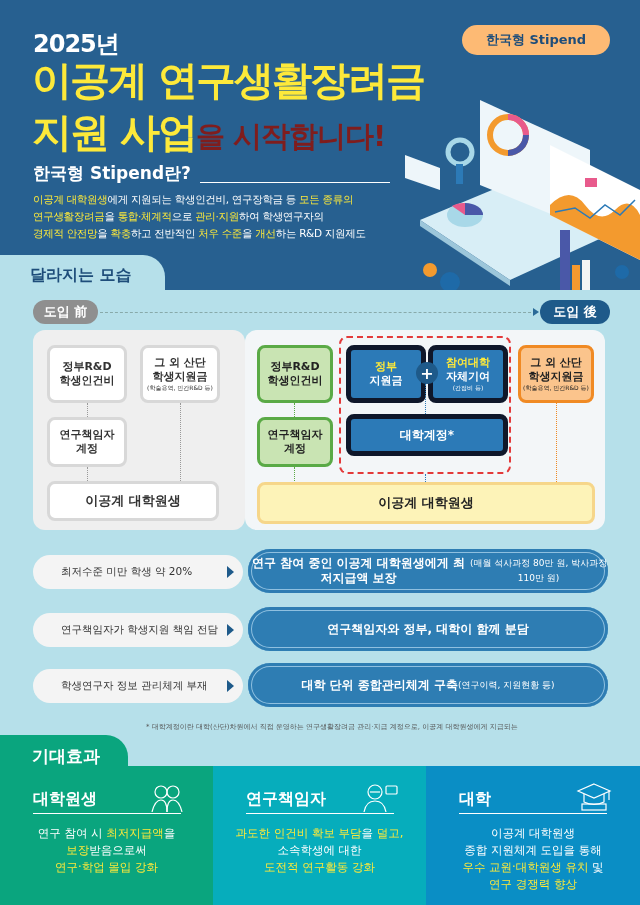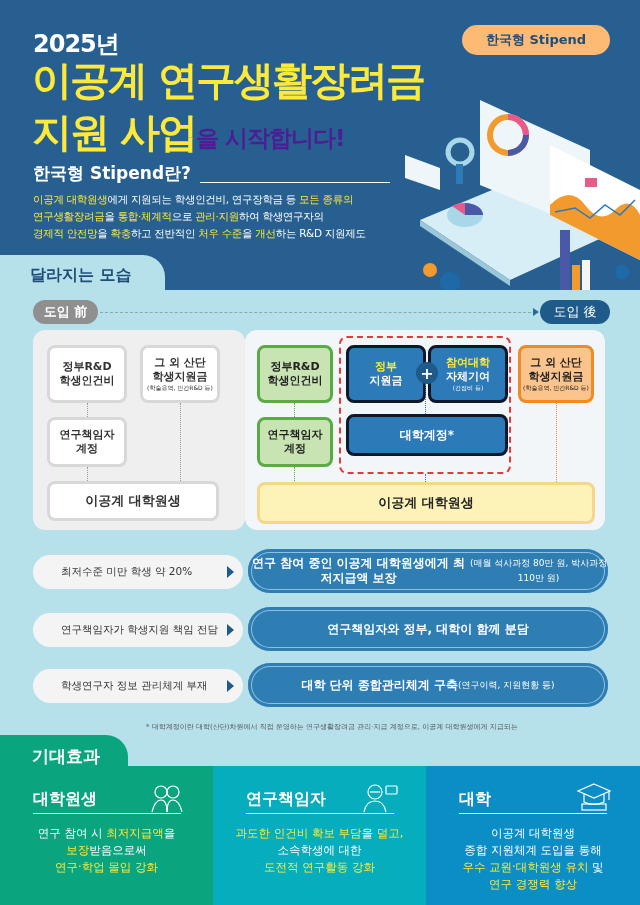--- a/index.html
+++ b/index.html
@@ -9,7 +9,7 @@
 .title1,.title2{position:absolute;left:32px;font-weight:bold;color:#fde93a;font-size:40px;letter-spacing:-2px;line-height:1}
 .title1{top:60px}
 .title2{top:112px}
-.title2 .w{color:#4c1d95;font-size:23px;letter-spacing:-1px}
+.title2 .w{color:#7f1d1d;font-size:29px;letter-spacing:-1px}
 .badge{position:absolute;left:462px;top:25px;width:148px;height:30px;border-radius:15px;background:#fdba74;color:#1e4d7a;font-size:13px;font-weight:bold;display:flex;align-items:center;justify-content:center}
 .subh{position:absolute;left:33px;top:162px;color:#fff;font-size:17px;font-weight:bold}
 .subh-line{position:absolute;left:200px;top:182px;width:190px;height:1px;background:#fff}

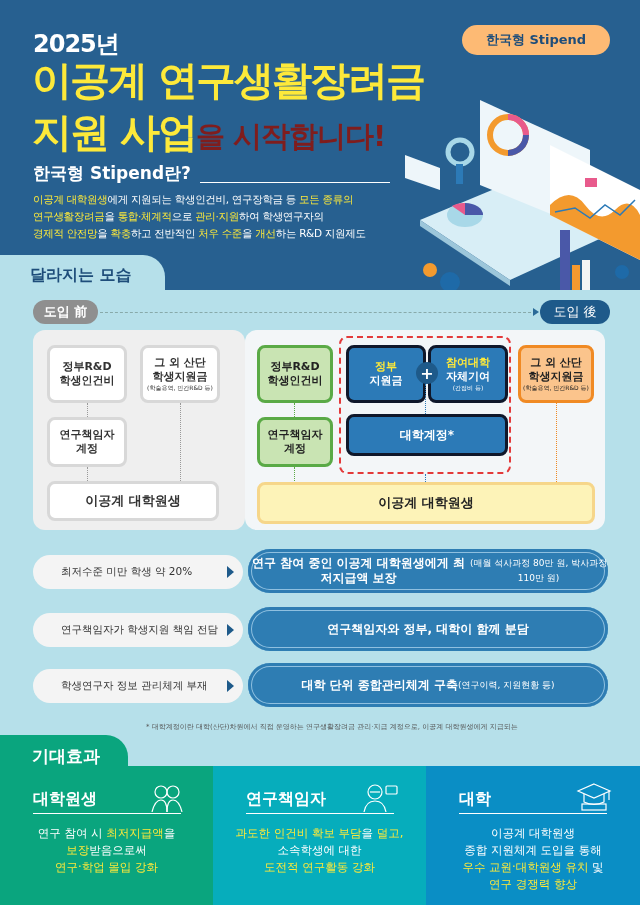--- a/index.html
+++ b/index.html
@@ -20,7 +20,7 @@
 .tabchange span{position:absolute;left:30px;top:10px;font-size:16px;font-weight:bold;color:#1e4d7a}
 .panel-bottom{position:absolute;left:0;top:290px;width:640px;height:440px;background:#b6e0ea}
 .pill-before{position:absolute;left:33px;top:300px;width:65px;height:24px;border-radius:12px;background:#8f8f8f;color:#fff;font-size:13px;font-weight:bold;display:flex;align-items:center;justify-content:center}
-.pill-after{position:absolute;left:540px;top:300px;width:70px;height:24px;border-radius:12px;background:#1e5a8a;color:#fff;font-size:13px;font-weight:normal;display:flex;align-items:center;justify-content:center}
+.pill-after{position:absolute;left:540px;top:300px;width:70px;height:24px;border-radius:12px;background:#1e5a8a;color:#fff;font-size:13px;font-weight:bold;display:flex;align-items:center;justify-content:center}
 .dotline{position:absolute;left:100px;top:312px;width:436px;border-top:1.5px dashed #8aa;}
 .dotarrow{position:absolute;left:533px;top:308px;width:0;height:0;border-left:6px solid #2a6a98;border-top:4px solid transparent;border-bottom:4px solid transparent}
 .beforebox{position:absolute;left:33px;top:330px;width:212px;height:200px;background:#efefef;border-radius:12px}

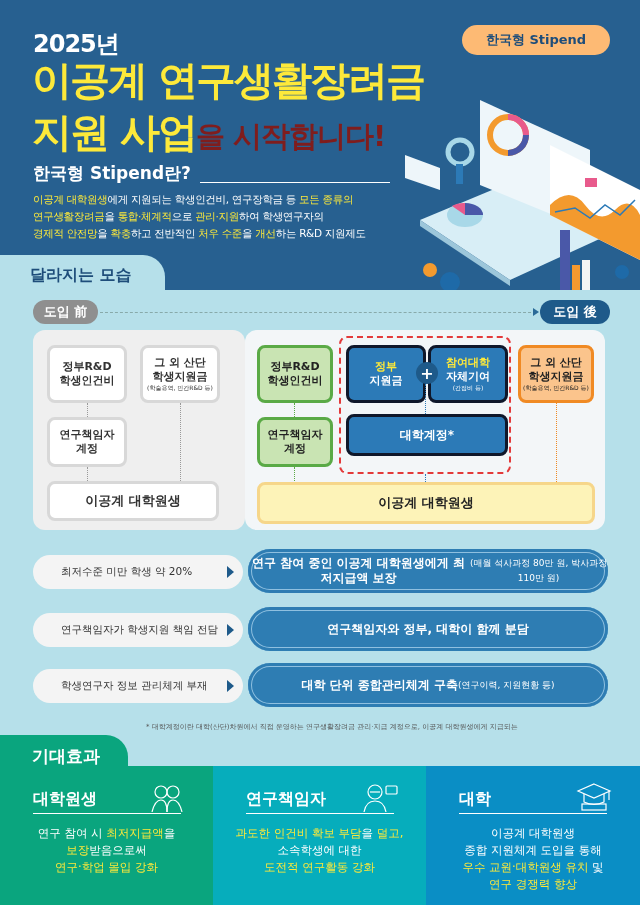--- a/index.html
+++ b/index.html
@@ -28,7 +28,7 @@
 .gbox{position:absolute;background:#fff;border:3px solid #d8d8d8;border-radius:8px;color:#333;font-size:11px;text-align:center;display:flex;flex-direction:column;align-items:center;justify-content:center;line-height:14px;font-weight:bold}
 .gbox .sm{font-size:6px;font-weight:normal;line-height:8px}
 .green{position:absolute;background:#c9e4b3;border:3px solid #5aaa46;border-radius:8px;color:#222;font-size:11px;font-weight:bold;text-align:center;display:flex;flex-direction:column;align-items:center;justify-content:center;line-height:14px}
-.blue{position:absolute;background:#2c7ab7;border:3px solid #0f172a;border-radius:8px;color:#fff;font-size:11px;font-weight:bold;text-align:center;display:flex;flex-direction:column;align-items:center;justify-content:center;line-height:14px}
+.blue{position:absolute;background:#2c7ab7;border:5px solid #0f172a;border-radius:8px;color:#fff;font-size:11px;font-weight:bold;text-align:center;display:flex;flex-direction:column;align-items:center;justify-content:center;line-height:14px}
 .blue .y{color:#fde93a}
 .blue .sm{font-size:6px;font-weight:normal;line-height:8px}
 .orange{position:absolute;background:#fbc48c;border:3px solid #f08a24;border-radius:8px;color:#222;font-size:11px;font-weight:bold;text-align:center;display:flex;flex-direction:column;align-items:center;justify-content:center;line-height:14px}

